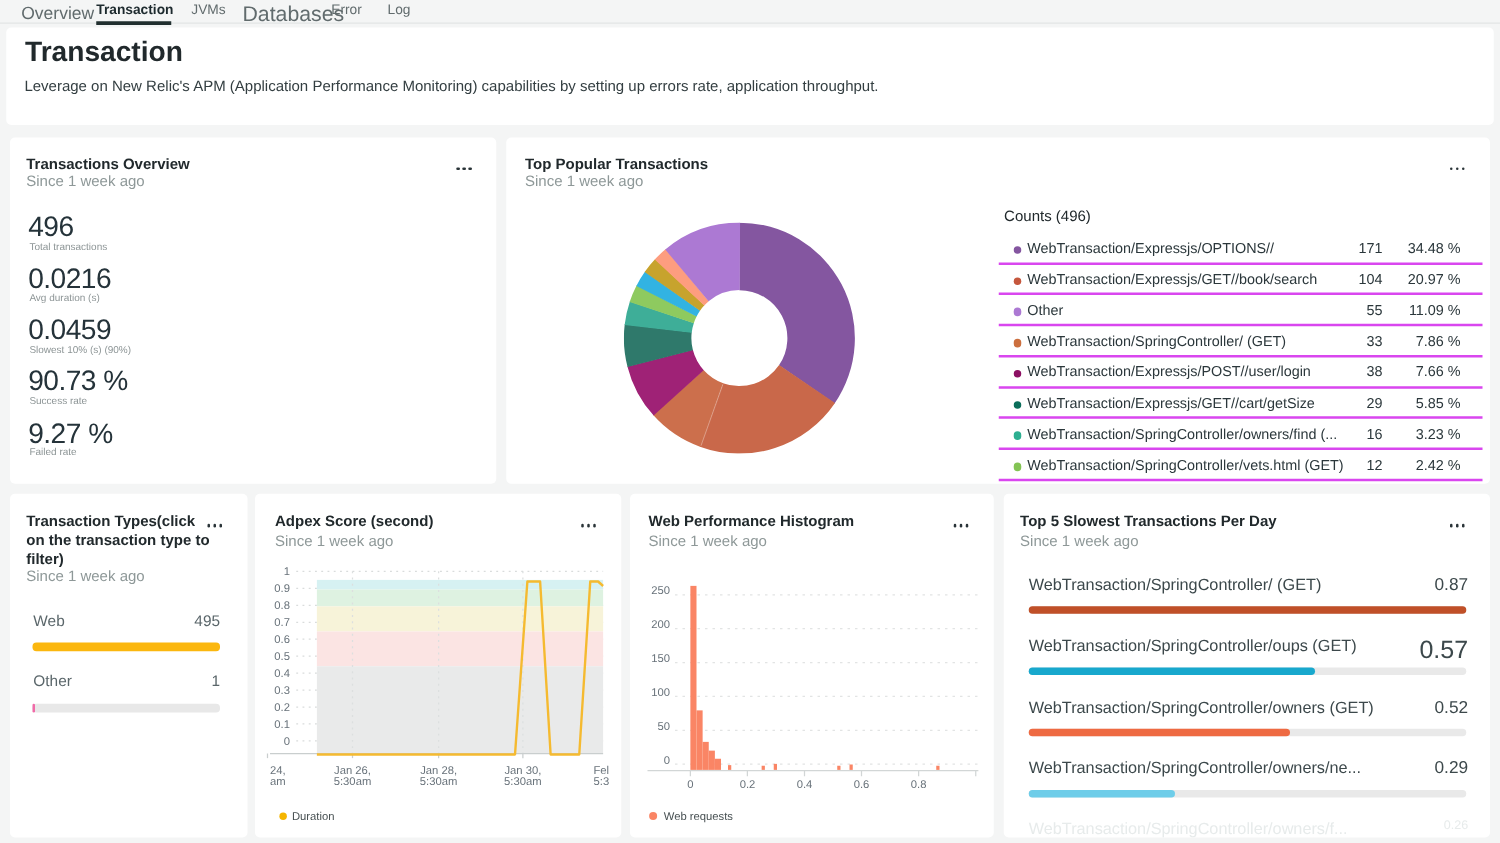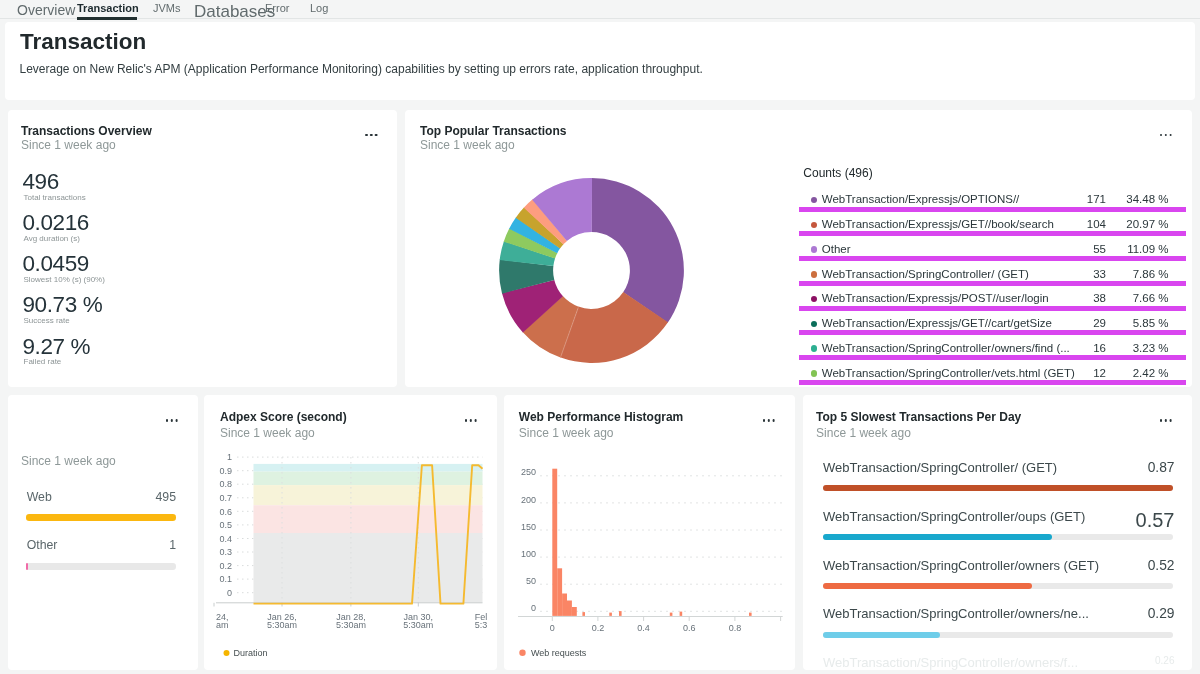--- a/index.html
+++ b/index.html
@@ -12,7 +12,7 @@
 .dots{position:absolute;width:2.4px;height:2.4px;border-radius:50%;background:#2a3438;box-shadow:4.8px 0 0 #2a3438,9.6px 0 0 #2a3438}
 .metv{position:absolute;font-size:22.5px;color:#25333a;letter-spacing:-0.4px}
 .metl{position:absolute;font-size:8px;color:#8d9596}
-.lrow{position:absolute;left:799px;width:387px;height:25px;border-bottom:5px solid #d946ef}
+.lrow{position:absolute;left:799px;width:387px;height:25px;border-bottom:2px solid #d946ef}
 .ldot{position:absolute;left:11.5px;top:10.3px;width:6.6px;height:6.6px;border-radius:50%}
 .lname{position:absolute;left:22.5px;top:6.8px;font-size:11.5px;color:#2b373b;white-space:nowrap}
 .lcnt{position:absolute;right:80.3px;top:6.8px;font-size:11.5px;color:#2b373b}

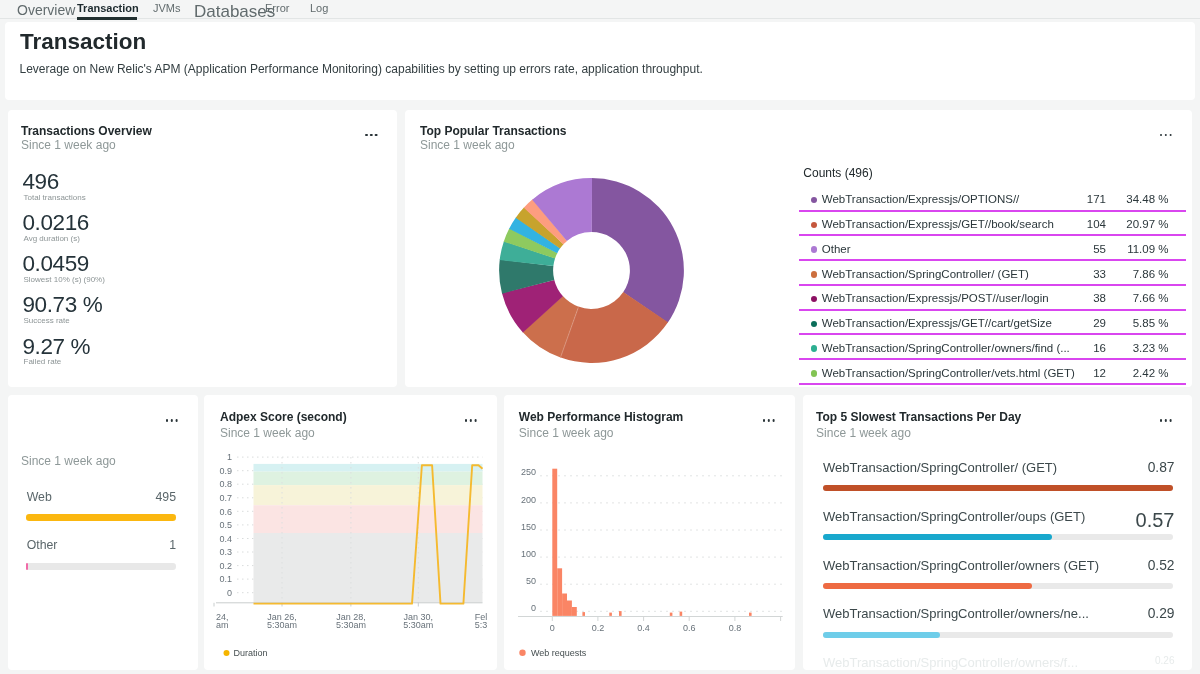--- a/index.html
+++ b/index.html
@@ -120,6 +120,7 @@
 </div>
 
 <div class="card" style="left:8px;top:394.7px;width:190px;height:275.6px">
+  <div class="ptitle" style="left:13px;top:15.5px;width:150px">Transaction Types(click on the transaction type to filter)</div>
   <div class="psub" style="left:13px;top:59.5px">Since 1 week ago</div>
   <div class="dots" style="left:158px;top:24.5px"></div>
   <div class="abs" style="left:18.7px;top:95.6px;font-size:12.3px;color:#5a666a">Web</div>

